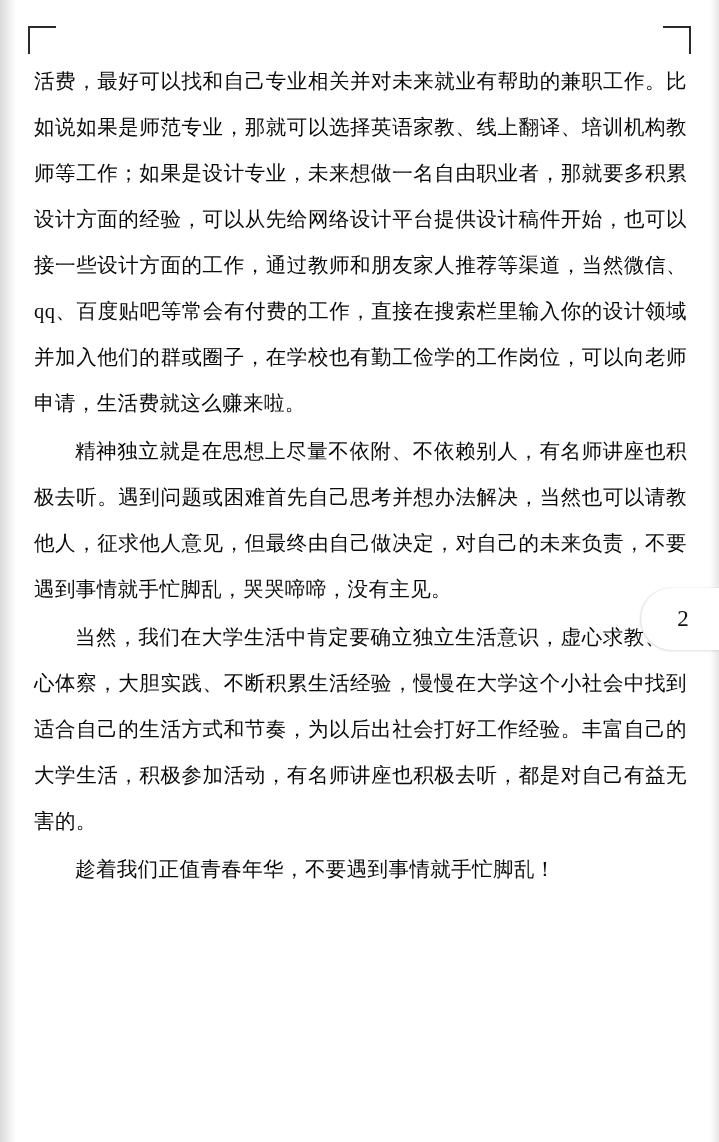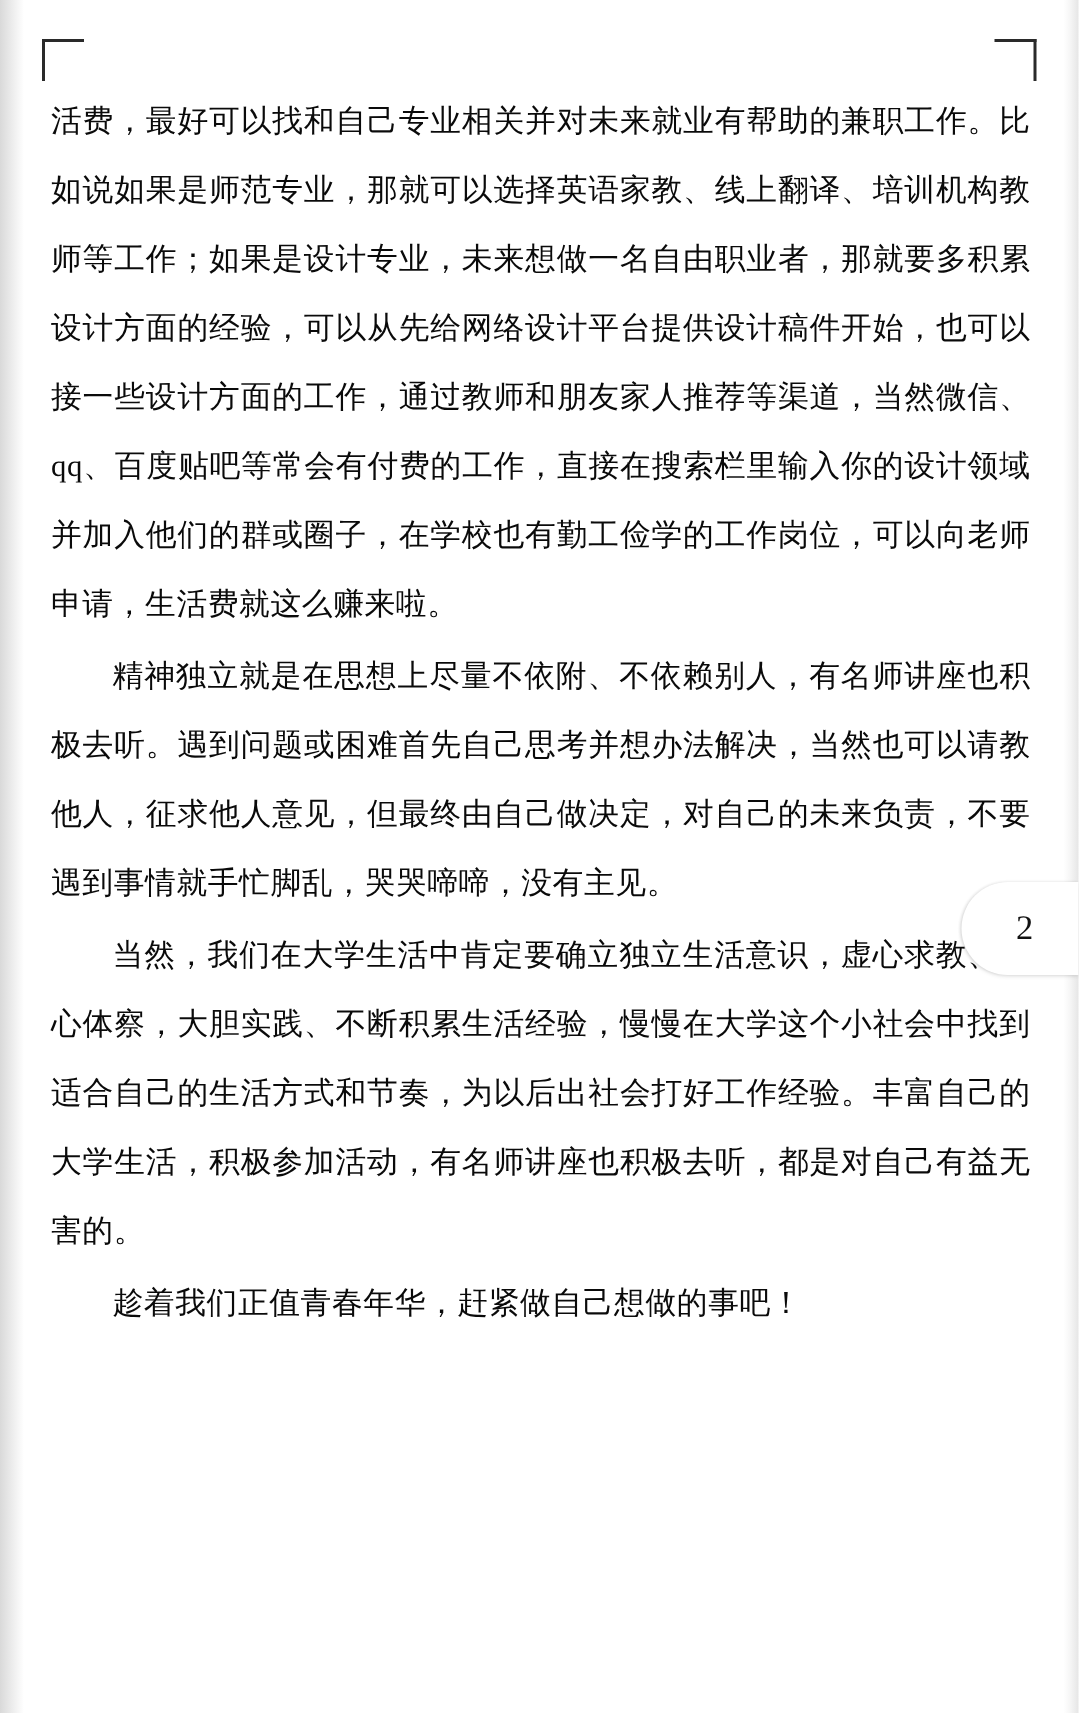--- a/index.html
+++ b/index.html
@@ -114,7 +114,7 @@
     <p class="para">活费，最好可以找和自己专业相关并对未来就业有帮助的兼职工作。比如说如果是师范专业，那就可以选择英语家教、线上翻译、培训机构教师等工作；如果是设计专业，未来想做一名自由职业者，那就要多积累设计方面的经验，可以从先给网络设计平台提供设计稿件开始，也可以接一些设计方面的工作，通过教师和朋友家人推荐等渠道，当然微信、qq、百度贴吧等常会有付费的工作，直接在搜索栏里输入你的设计领域并加入他们的群或圈子，在学校也有勤工俭学的工作岗位，可以向老师申请，生活费就这么赚来啦。</p>
     <p class="para indent">精神独立就是在思想上尽量不依附、不依赖别人，有名师讲座也积极去听。遇到问题或困难首先自己思考并想办法解决，当然也可以请教他人，征求他人意见，但最终由自己做决定，对自己的未来负责，不要遇到事情就手忙脚乱，哭哭啼啼，没有主见。</p>
     <p class="para indent">当然，我们在大学生活中肯定要确立独立生活意识，虚心求教、细心体察，大胆实践、不断积累生活经验，慢慢在大学这个小社会中找到适合自己的生活方式和节奏，为以后出社会打好工作经验。丰富自己的大学生活，积极参加活动，有名师讲座也积极去听，都是对自己有益无害的。</p>
-    <p class="para indent">趁着我们正值青春年华，赶紧做自己想做的事吧！</p>
+    <p class="para indent">趁着我们正值青春年华，不要遇到事情就手忙脚乱！</p>
   </div>
 
   <div class="page-number-bubble">

